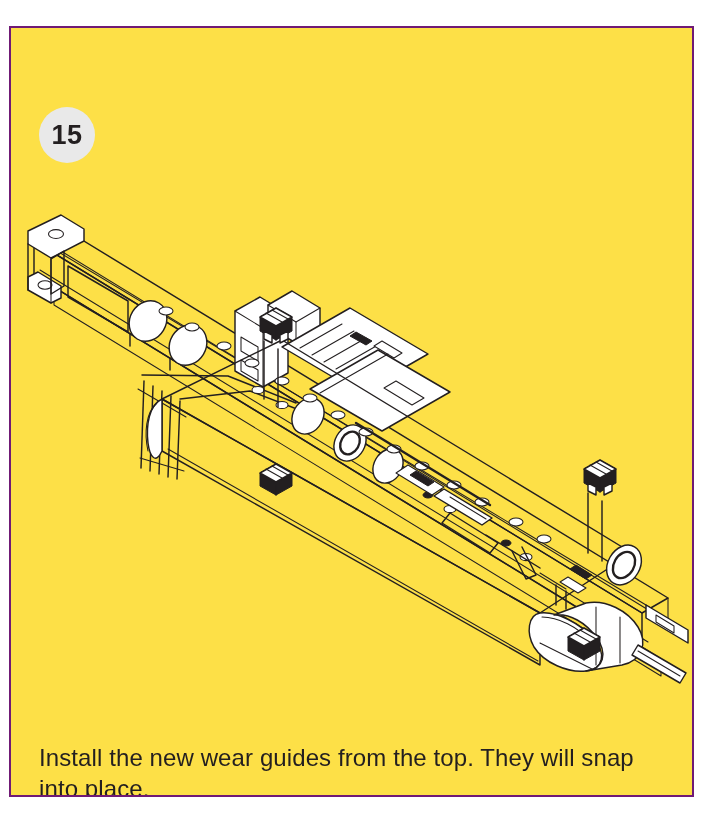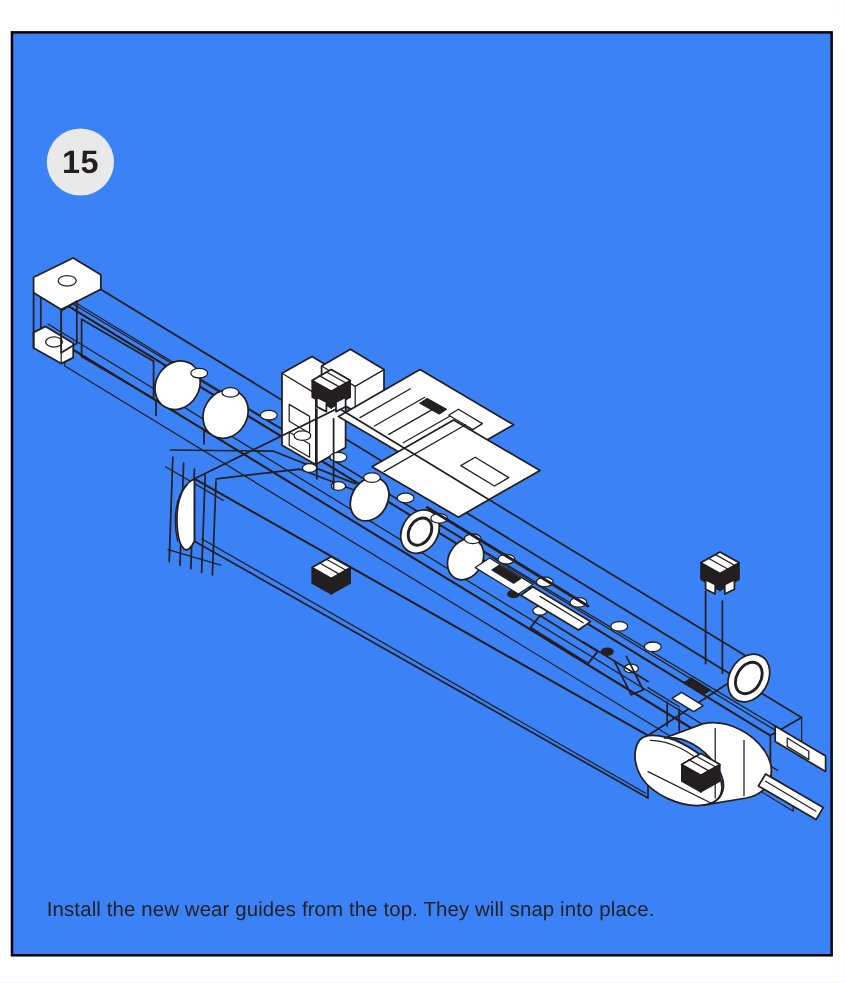--- a/index.html
+++ b/index.html
@@ -6,7 +6,7 @@
   body{width:704px;height:819px;font-family:"Liberation Sans",sans-serif;
        -webkit-font-smoothing:antialiased;}
   #page{position:absolute;left:9px;top:26px;width:685px;height:771px;
-        border:2px solid #000000;background:#3b82f6;box-sizing:border-box;overflow:hidden;}
+        border:2px solid #701a75;background:#fde047;box-sizing:border-box;overflow:hidden;}
   #step-badge{position:absolute;left:28px;top:79px;width:56px;height:56px;
               border-radius:50%;background:#e9e9e9;display:flex;align-items:center;
               justify-content:center;}

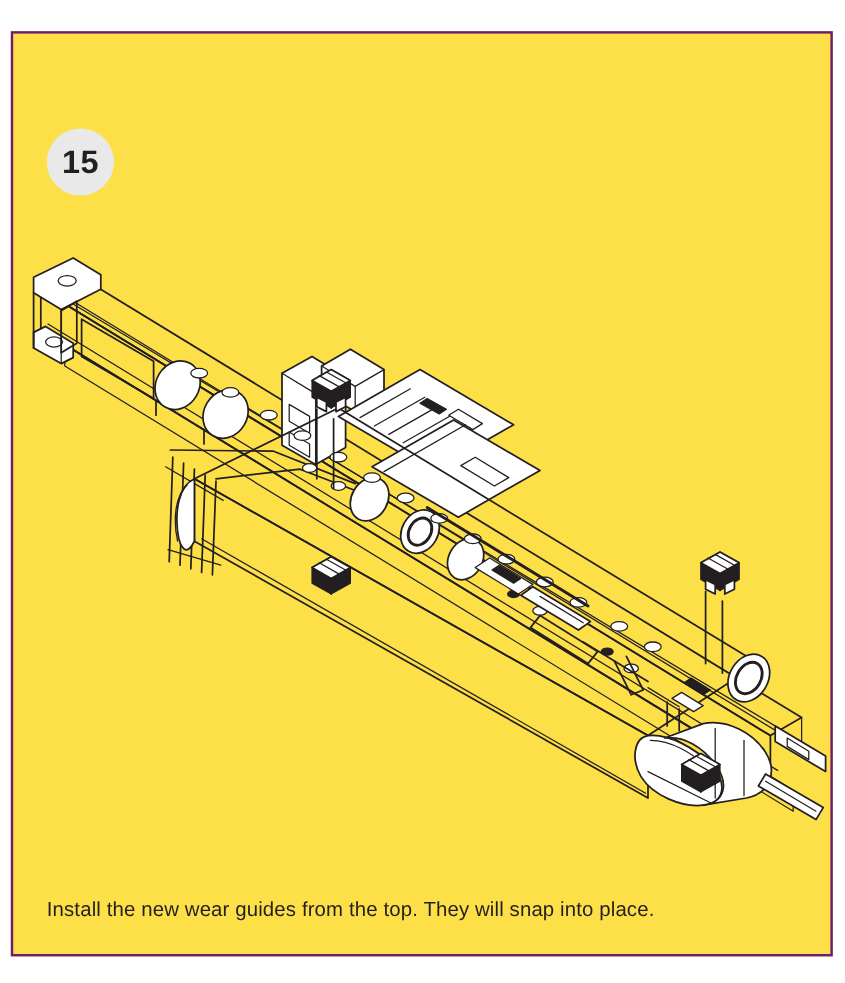--- a/index.html
+++ b/index.html
@@ -14,7 +14,7 @@
   #figure{position:absolute;left:9px;top:185px;width:686px;height:495px;}
   #figure svg{display:block;width:100%;height:100%;}
   #caption{position:absolute;left:28px;top:714px;width:640px;
-           font-size:17px;line-height:31px;color:#231f20;letter-spacing:.1px;}
+           font-size:24px;line-height:31px;color:#231f20;letter-spacing:.1px;}
   .ln{fill:none;stroke:#231f20;stroke-width:1.45;stroke-linejoin:round;stroke-linecap:round;}
   .lnT{fill:none;stroke:#231f20;stroke-width:1.05;stroke-linejoin:round;stroke-linecap:round;}
   .lnH{fill:none;stroke:#231f20;stroke-width:2.4;stroke-linejoin:round;stroke-linecap:round;}

